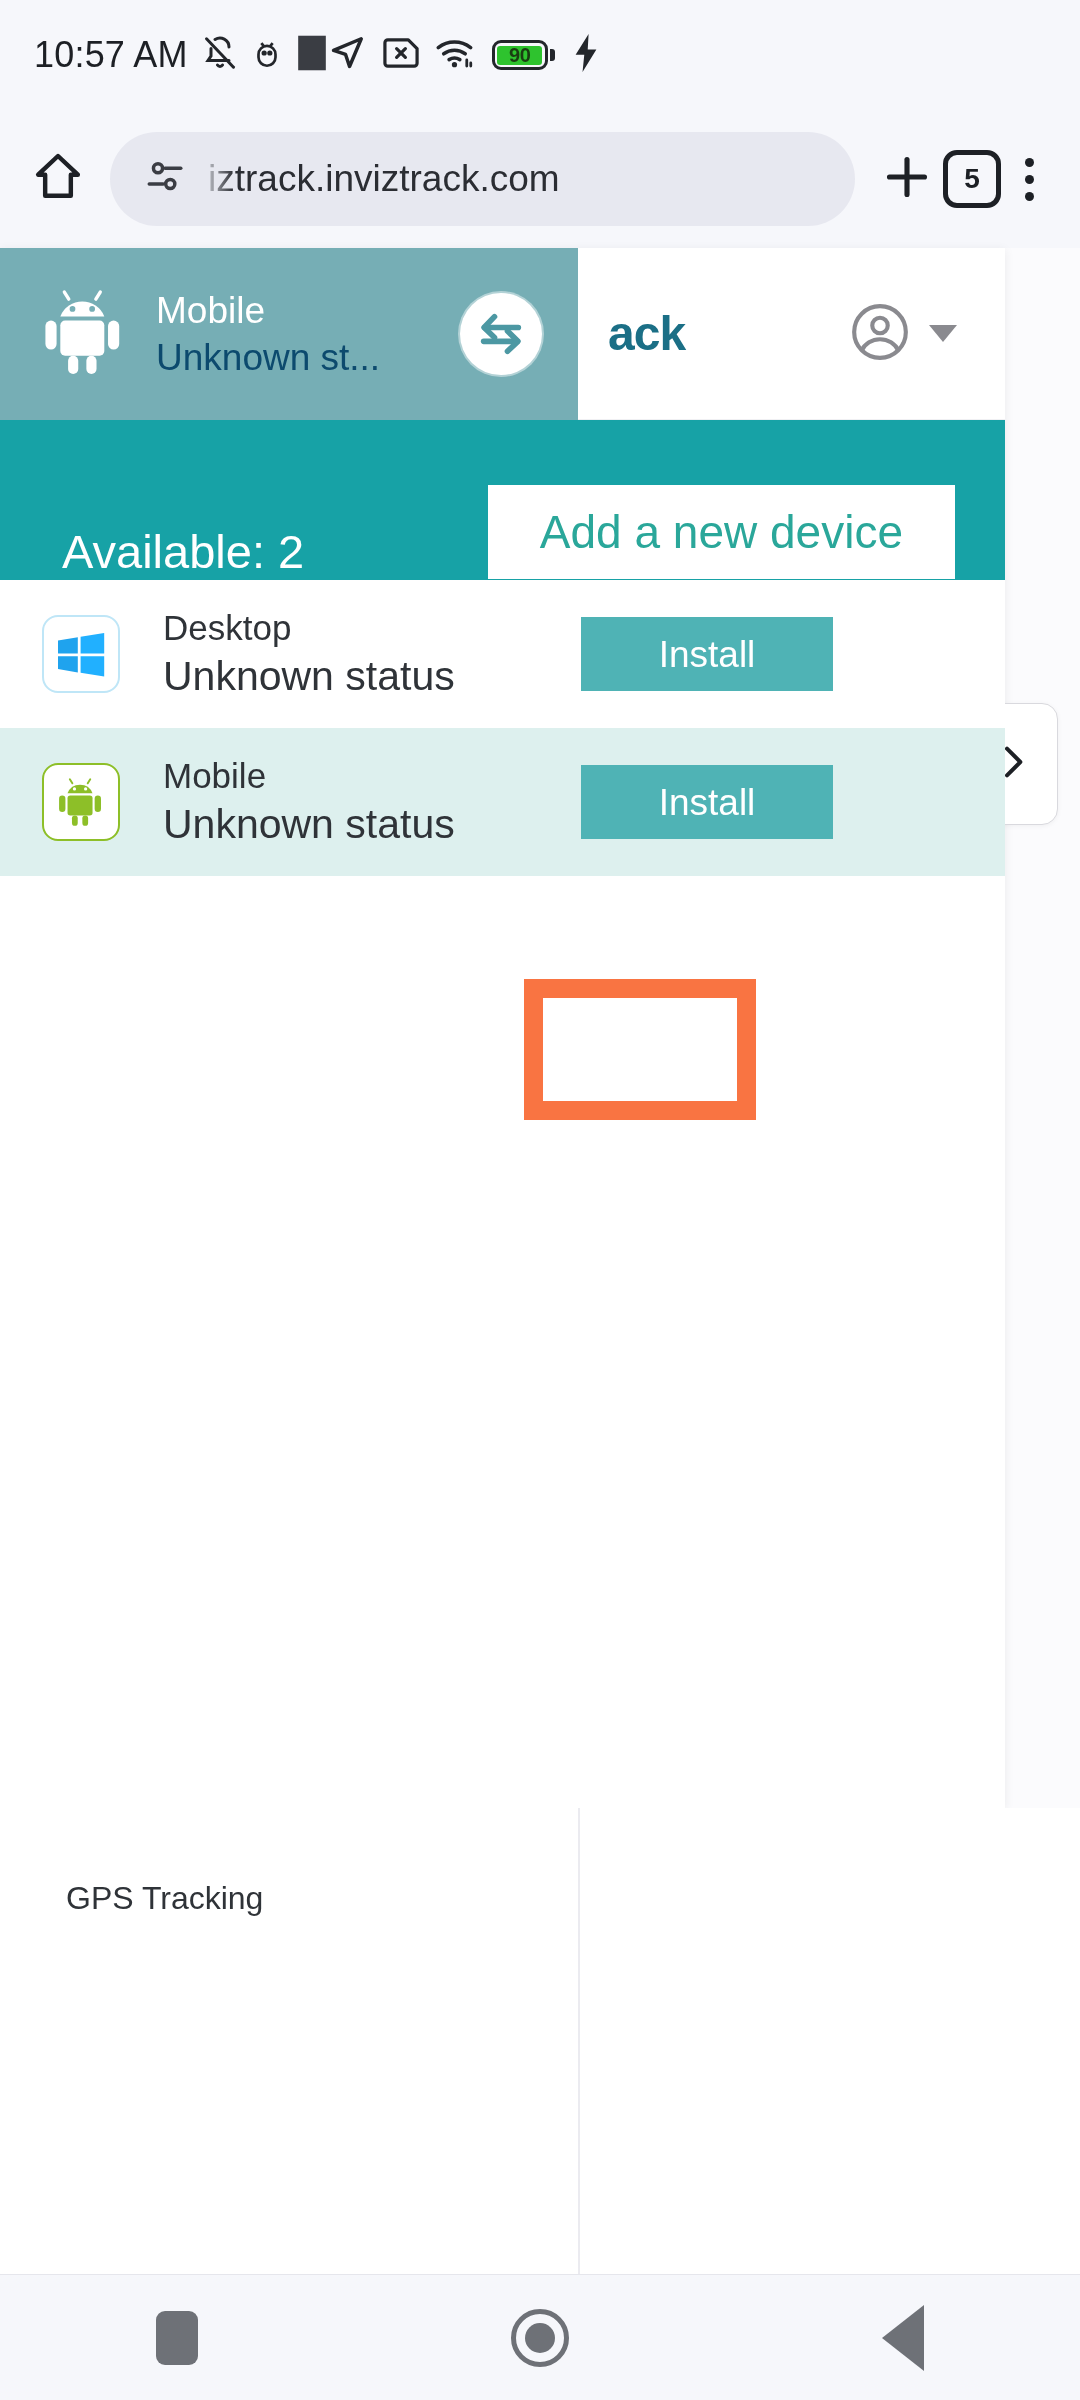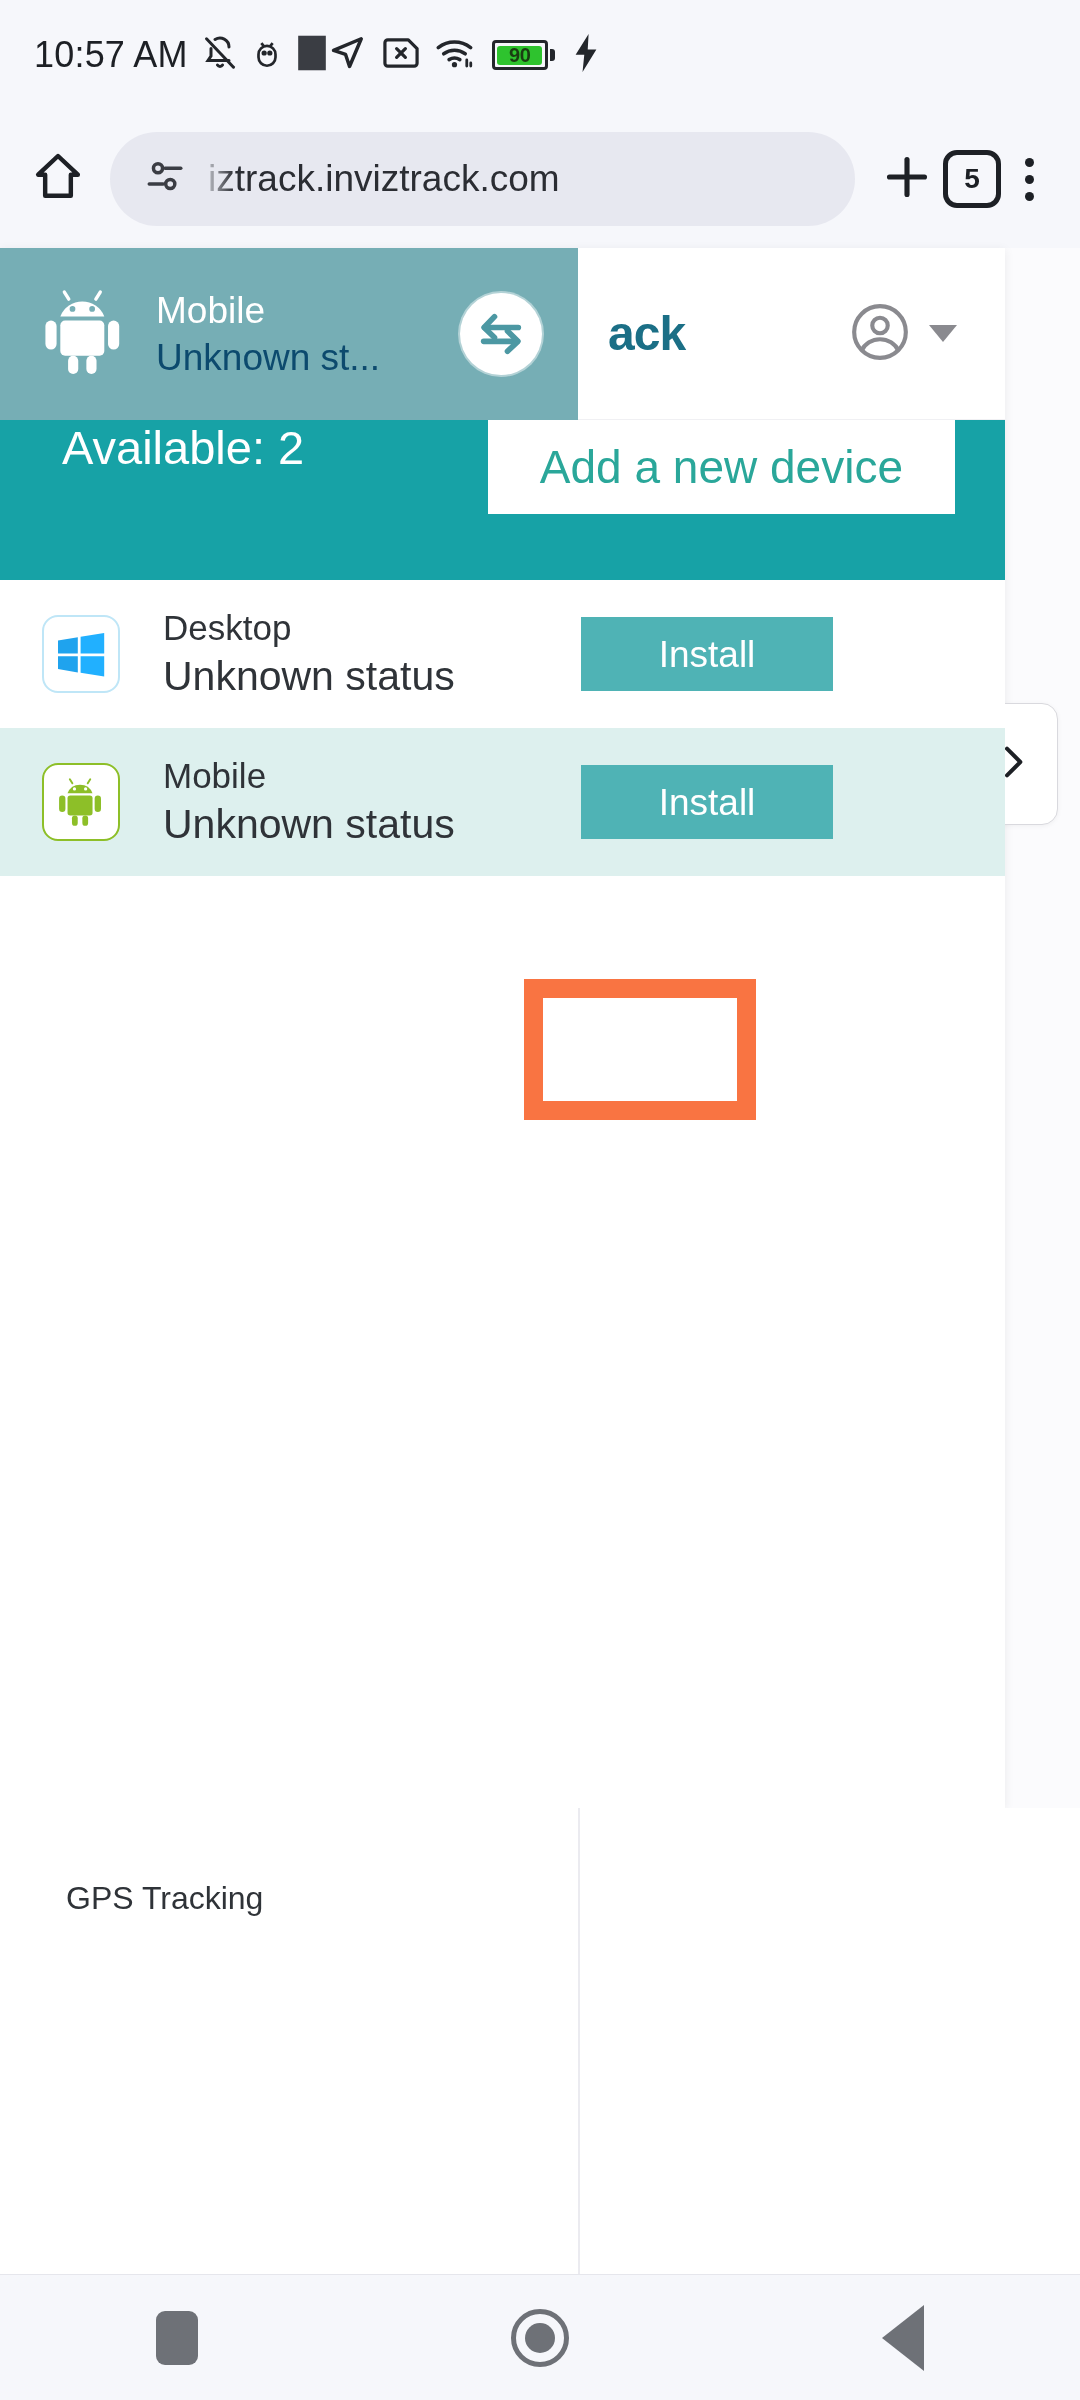--- a/index.html
+++ b/index.html
@@ -24,7 +24,7 @@
 
   .battery{ display:flex; align-items:center; }
   .batt-body{
-    width:56px; height:30px; border:3.5px solid #23262b; border-radius:4px;
+    width:56px; height:30px; border:3.5px solid #23262b; border-radius:9px;
     display:flex; align-items:center; justify-content:center; padding:2.5px;
   }
   .batt-fill{

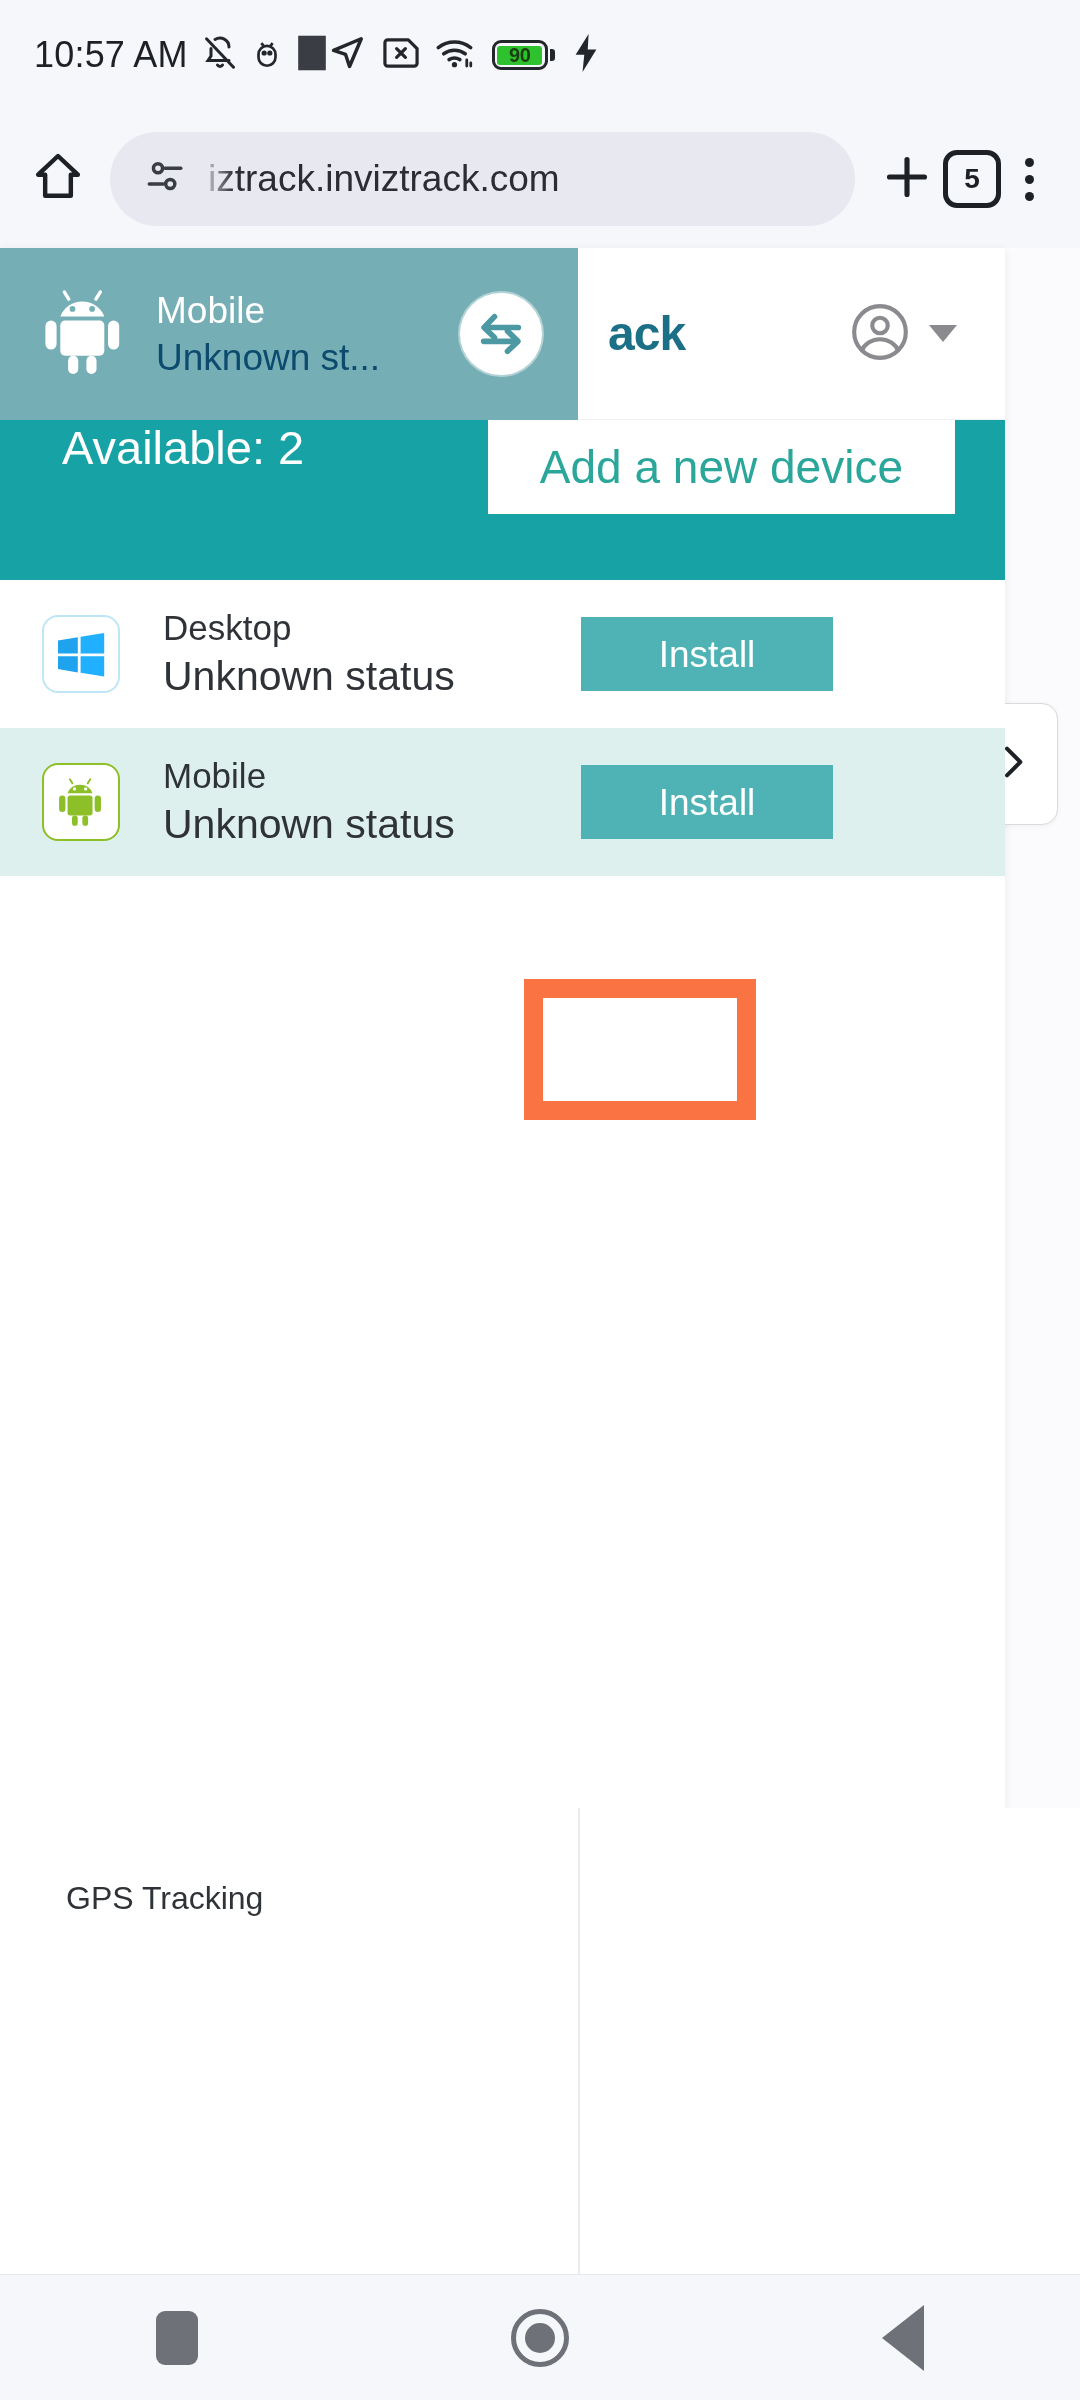--- a/index.html
+++ b/index.html
@@ -101,7 +101,7 @@
   }
   .avail-bar{
     width:1005px; height:160px; background:#17a2a6;
-    display:flex; align-items:flex-start; justify-content:space-between; padding:0 50px 1px 62px;
+    display:flex; align-items:flex-end; justify-content:space-between; padding:0 50px 1px 62px;
   }
   .avail-txt{ font-size:47px; color:#fff; }
   .add-btn{

